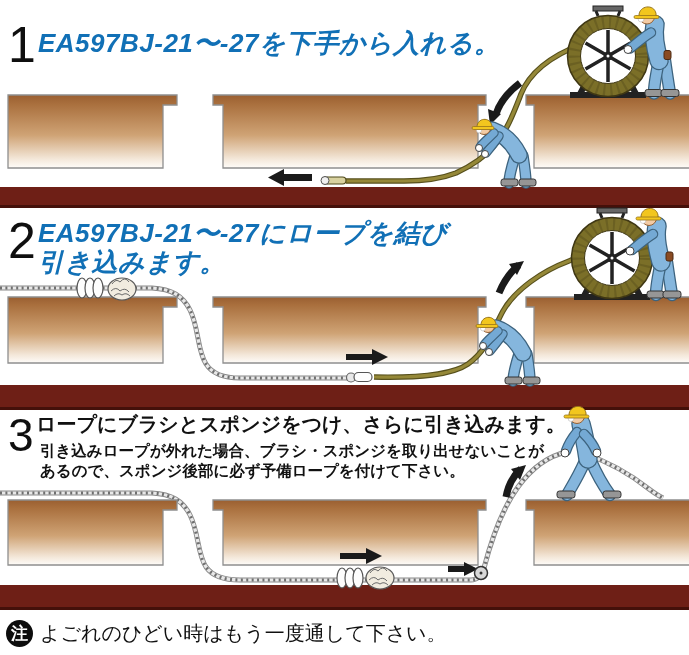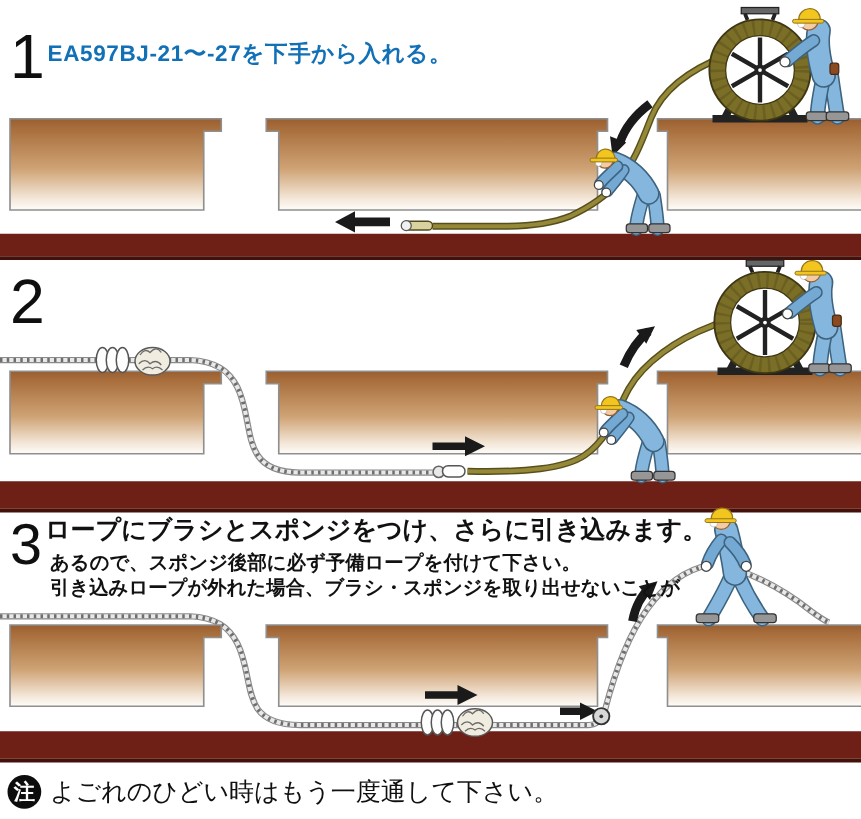--- a/index.html
+++ b/index.html
@@ -13,8 +13,8 @@
     font-weight:400;font-family:"Liberation Sans","DejaVu Sans",sans-serif;
   }
   .headline{
-    position:absolute;color:#1170b6;font-weight:bold;font-size:18px;
-    line-height:29px;letter-spacing:.5px;white-space:nowrap;
+    position:absolute;color:#1170b6;font-weight:bold;font-size:26px;
+    line-height:29px;letter-spacing:.5px;white-space:nowrap;font-style:italic;
   }
   .headline3{
     position:absolute;color:#111;font-weight:bold;font-size:20px;

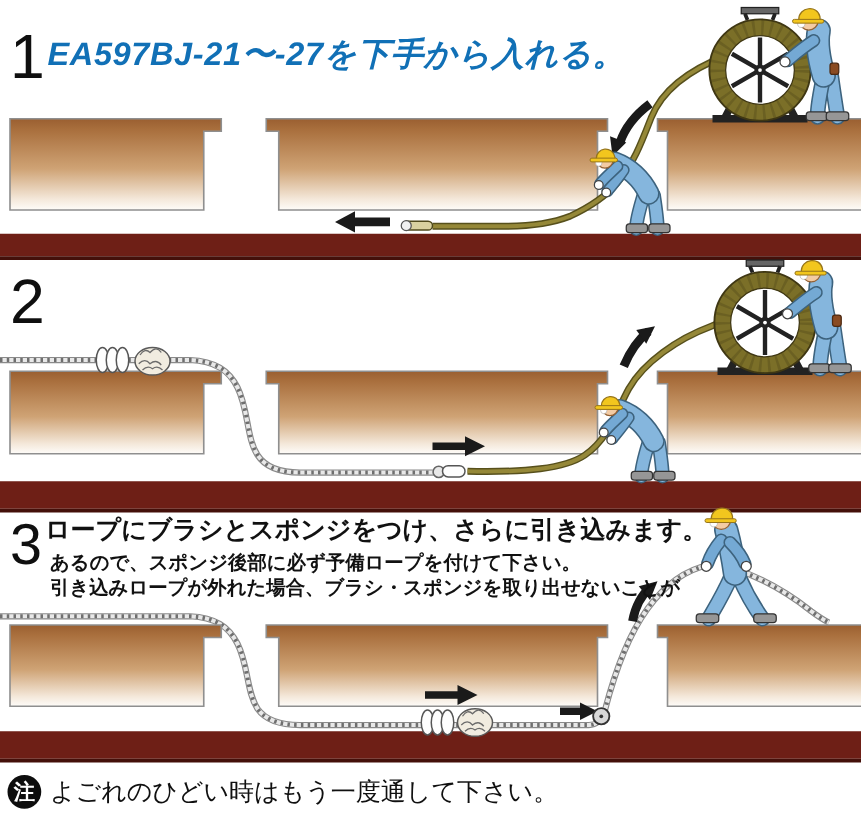--- a/index.html
+++ b/index.html
@@ -254,6 +254,10 @@
   <div class="headline" style="left:38px;top:29px;">EA597BJ-21〜-27を下手から入れる。</div>
 
   <div class="step-num" style="left:8px;top:216px;">2</div>
+  <div class="headline" style="left:38px;top:219px;">
+    <span style="display:block;">EA597BJ-21〜-27にロープを結び</span>
+    <span style="display:block;">引き込みます。</span>
+  </div>
 
   <div class="step-num" style="left:8px;top:412px;font-size:46px;">3</div>
   <div class="headline3" style="left:36px;top:413px;">ロープにブラシとスポンジをつけ、さらに引き込みます。</div>

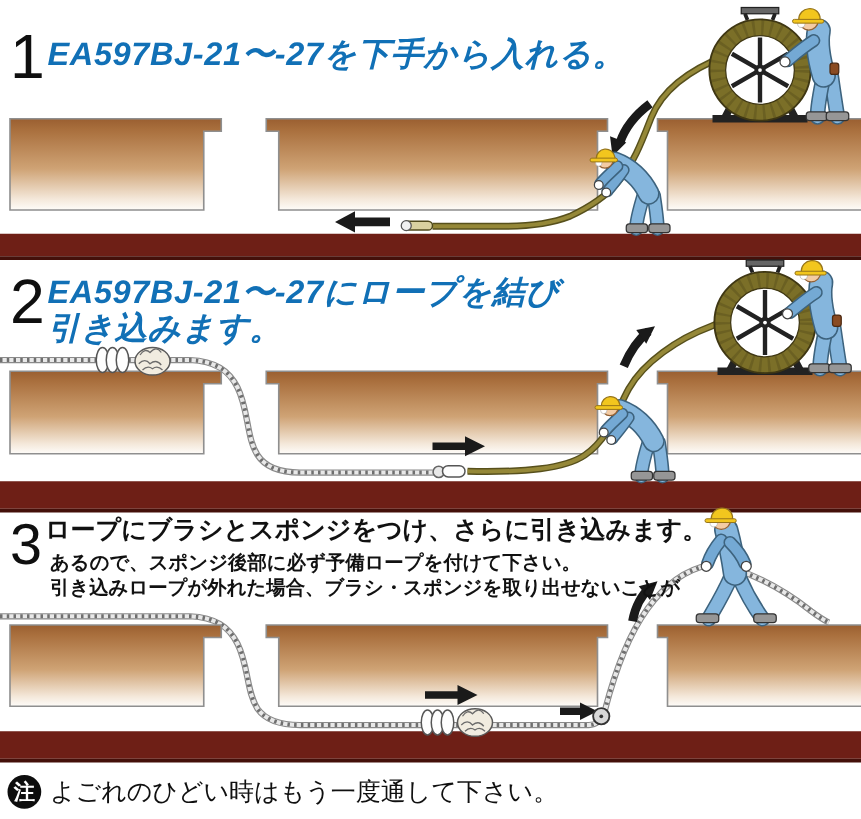--- a/index.html
+++ b/index.html
@@ -262,8 +262,8 @@
   <div class="step-num" style="left:8px;top:412px;font-size:46px;">3</div>
   <div class="headline3" style="left:36px;top:413px;">ロープにブラシとスポンジをつけ、さらに引き込みます。</div>
   <div class="caution" style="left:40px;top:441px;">
+    <span style="display:block;">引き込みロープが外れた場合、ブラシ・スポンジを取り出せないことが</span>
     <span style="display:block;">あるので、スポンジ後部に必ず予備ロープを付けて下さい。</span>
-    <span style="display:block;">引き込みロープが外れた場合、ブラシ・スポンジを取り出せないことが</span>
   </div>
 
   <div class="note" style="left:6px;top:620px;">

